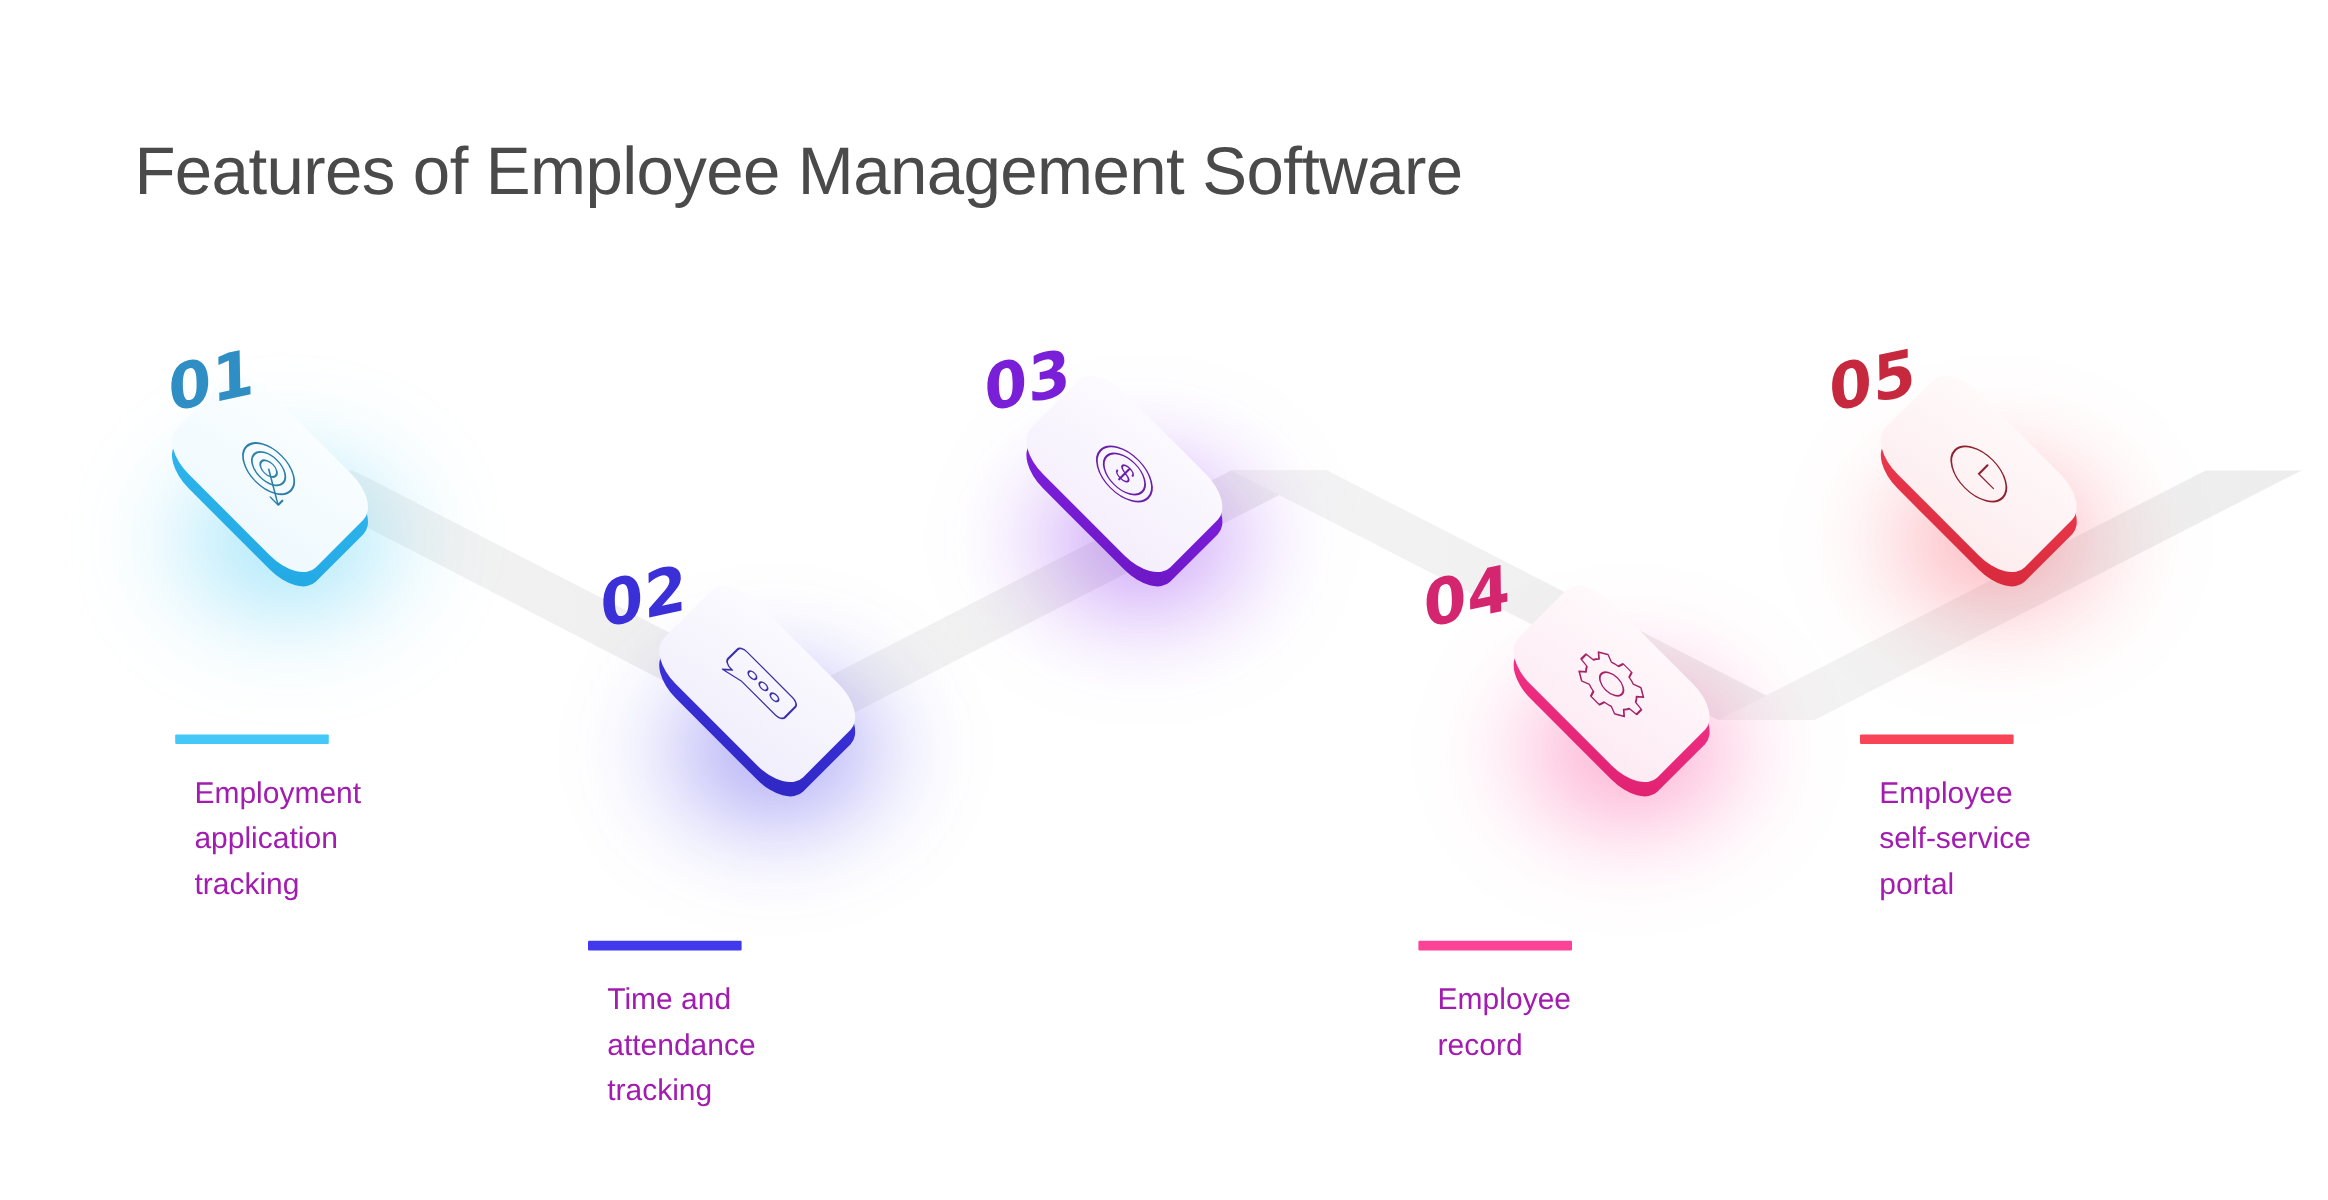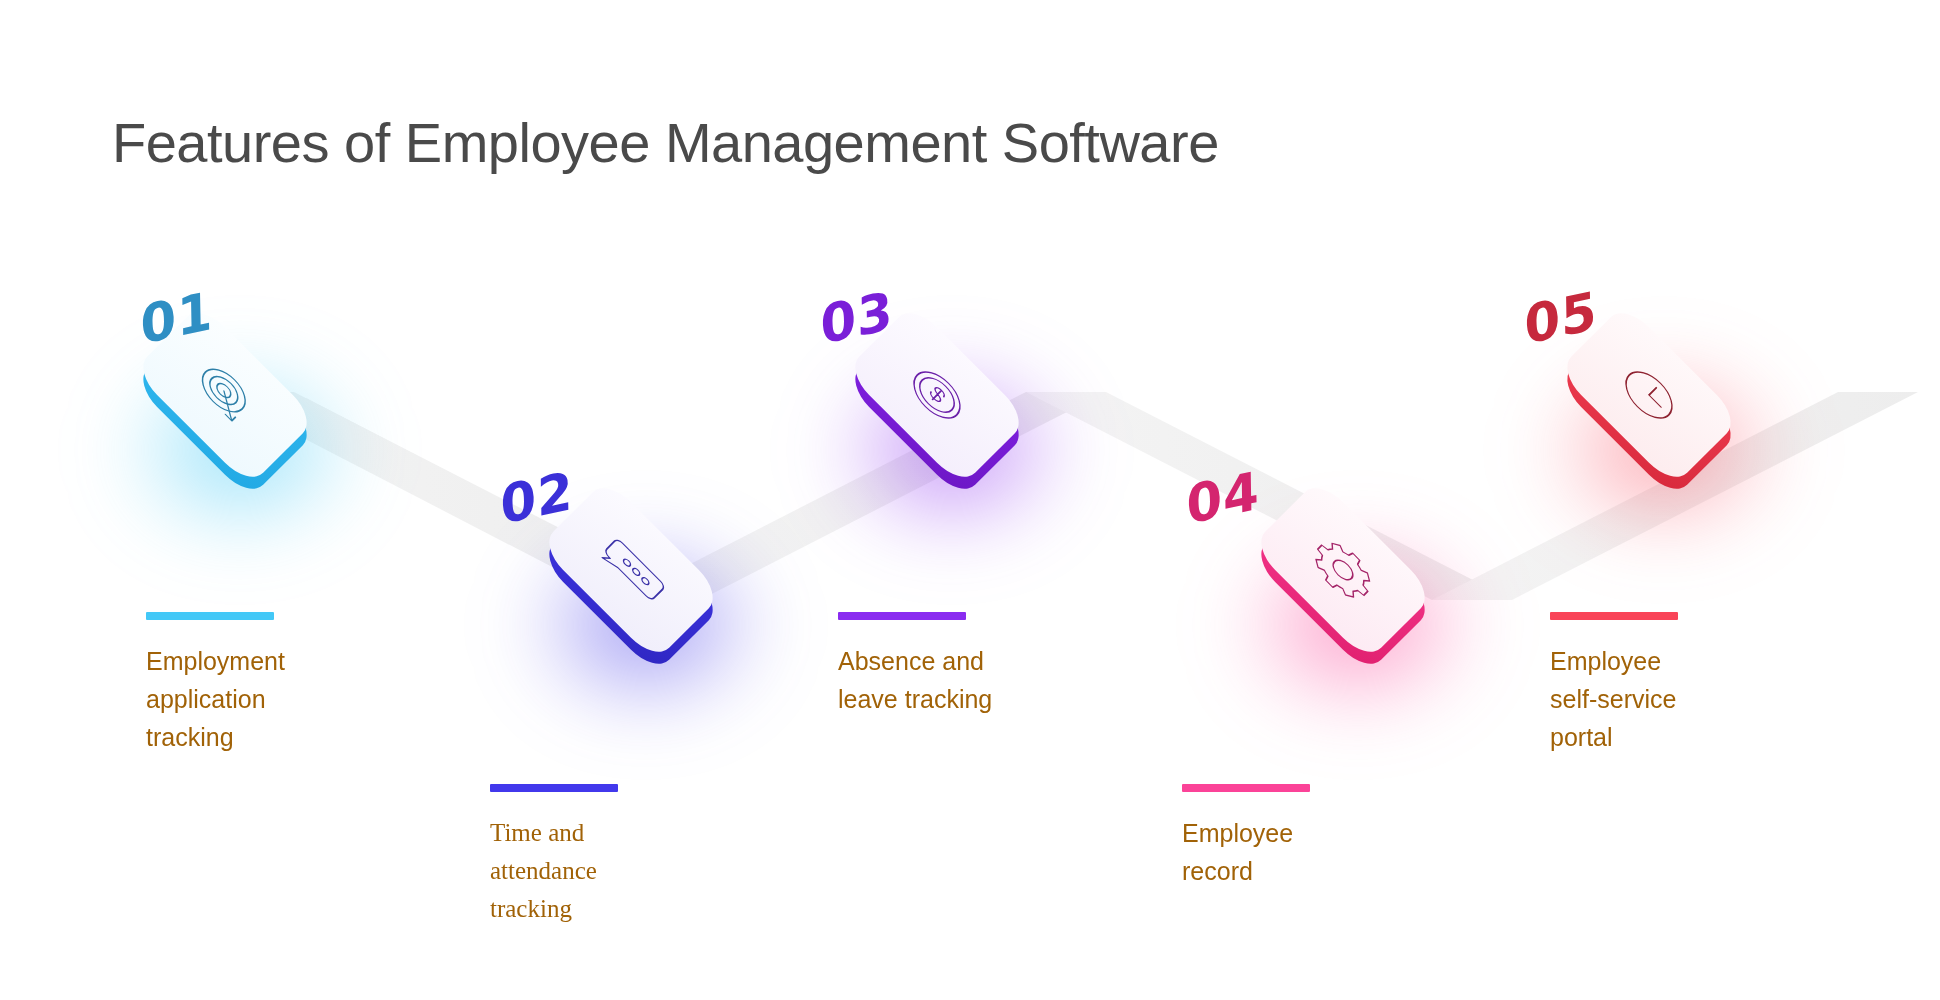--- a/index.html
+++ b/index.html
@@ -95,9 +95,10 @@
   .label-text {
     font-size:25px;
     line-height:38px;
-    color:#a16207;
+    color:#a21caf;
     font-weight:400;
     white-space:pre-line;
+    margin-left:16px;
   }
 </style>
 </head>

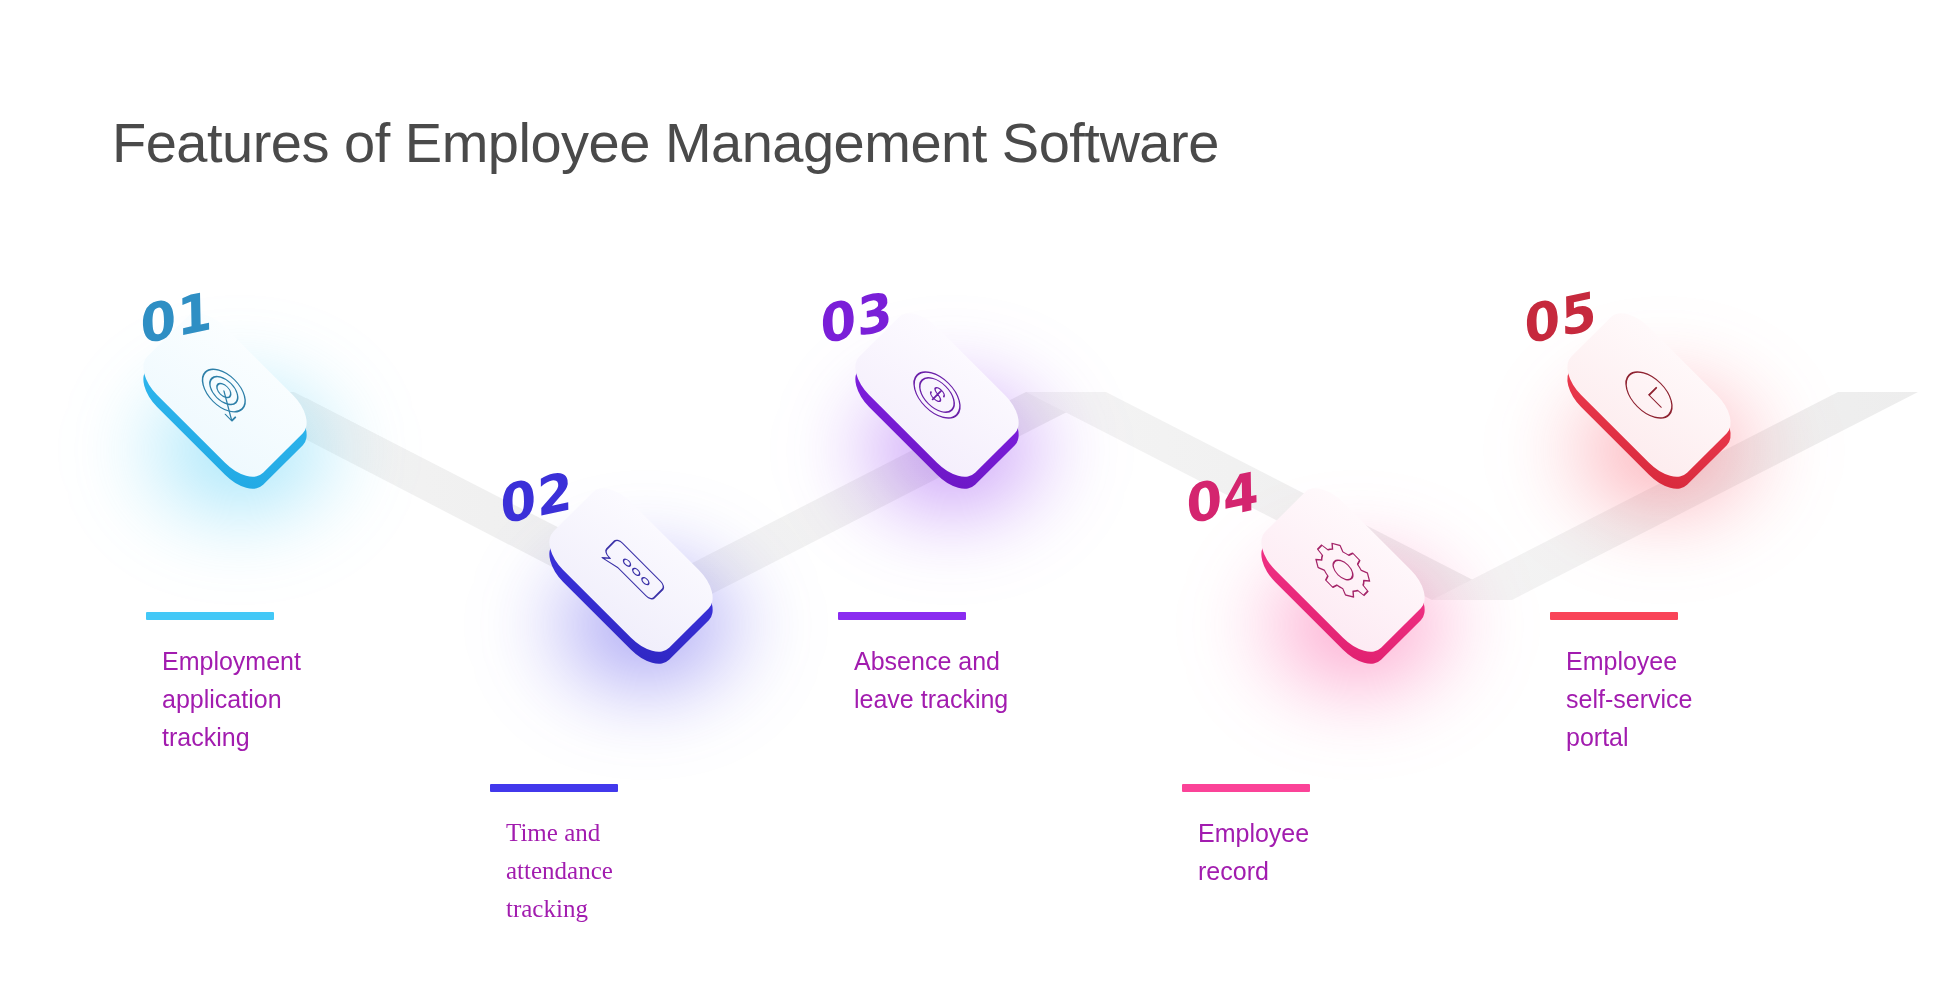--- a/index.html
+++ b/index.html
@@ -183,11 +183,6 @@
     </div>
   </div>
   <div class="step-num" style="left:820px; top:288px; color:#7a1fd8;">03</div>
-  <div class="label-block" style="left:838px; top:612px;">
-    <div class="label-bar" style="background:#8a2cf0;"></div>
-    <div class="label-text">Absence and
-leave tracking</div>
-  </div>
 
   <div class="glow" style="left:1228px; top:525px; background:radial-gradient(ellipse at center, rgba(251,61,148,0.55) 0%, rgba(251,61,148,0.18) 45%, rgba(251,61,148,0) 72%);"></div>
   <div class="card-wrap" style="left:1228px; top:455px;">

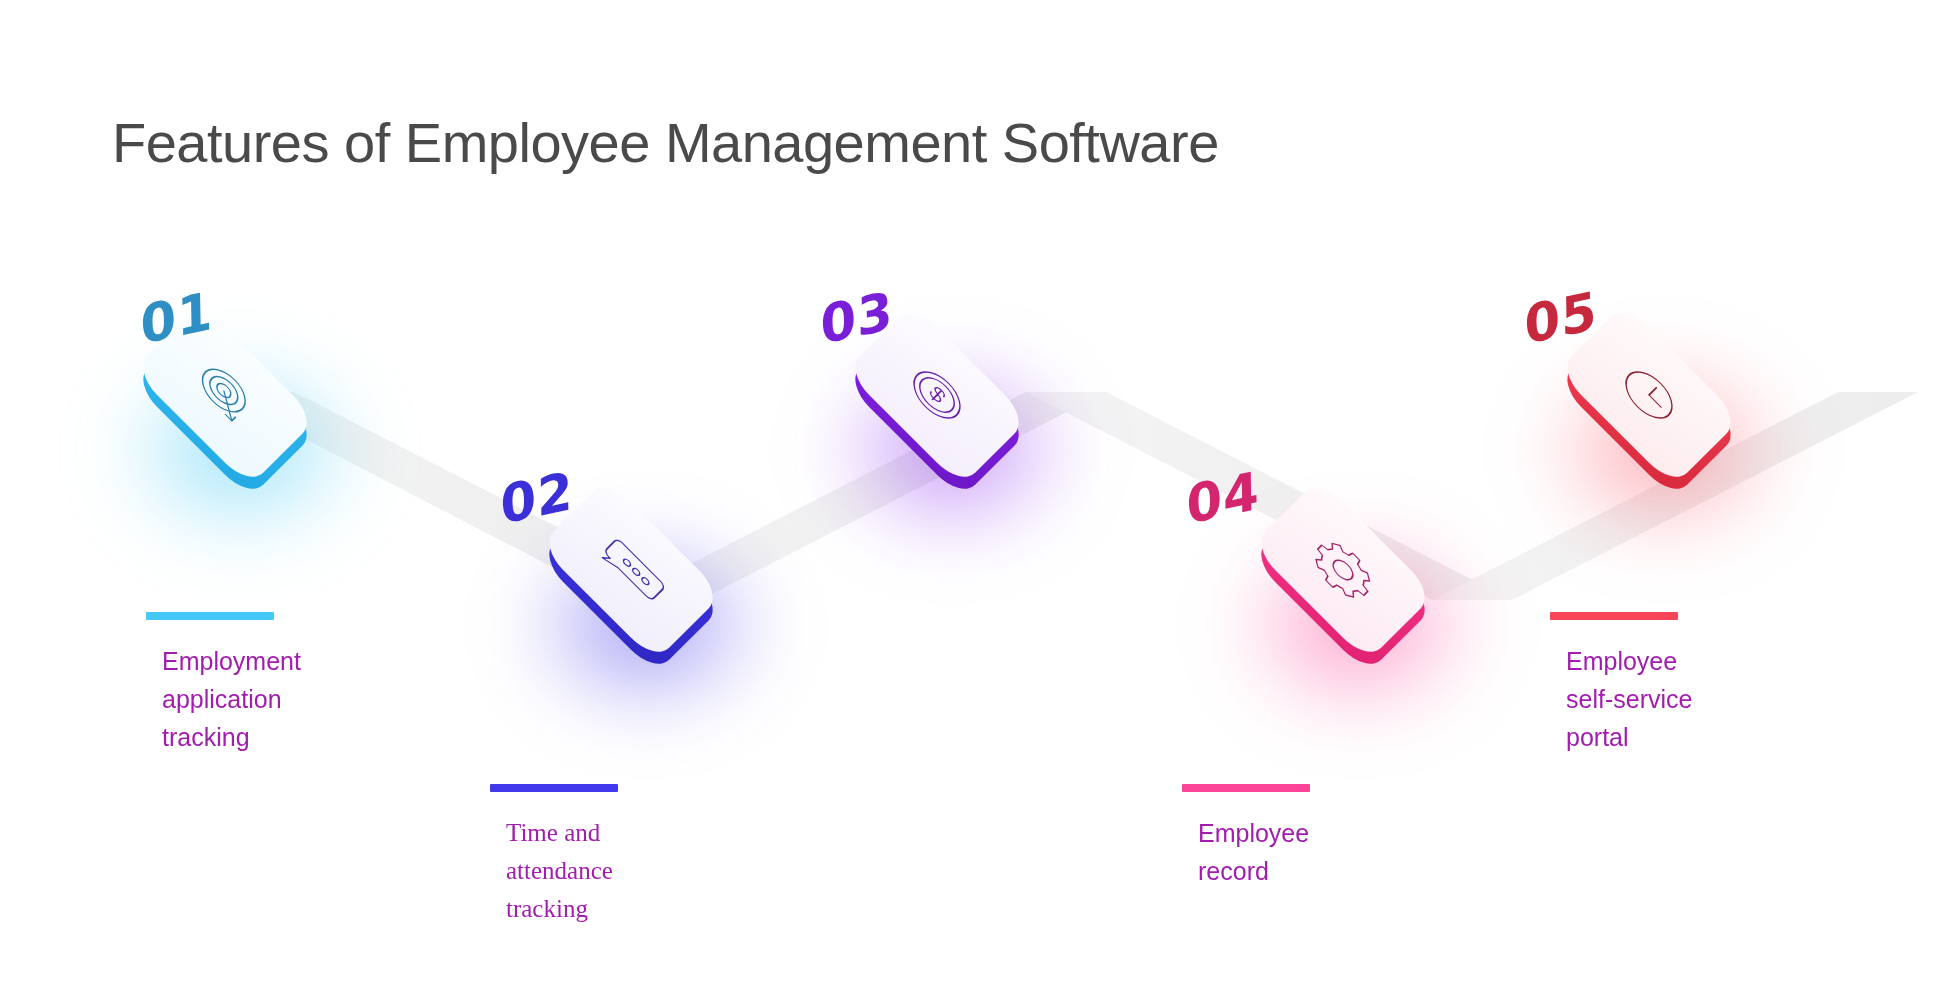--- a/index.html
+++ b/index.html
@@ -163,7 +163,7 @@
     </div>
   </div>
   <div class="step-num" style="left:500px; top:468px; color:#3b30d8;">02</div>
-  <div class="label-block" style="left:490px; top:784px;font-family:Liberation Serif, serif;">
+  <div class="label-block" style="left:490px; top:784px;">
     <div class="label-bar" style="background:#4238ec;"></div>
     <div class="label-text">Time and
 attendance

